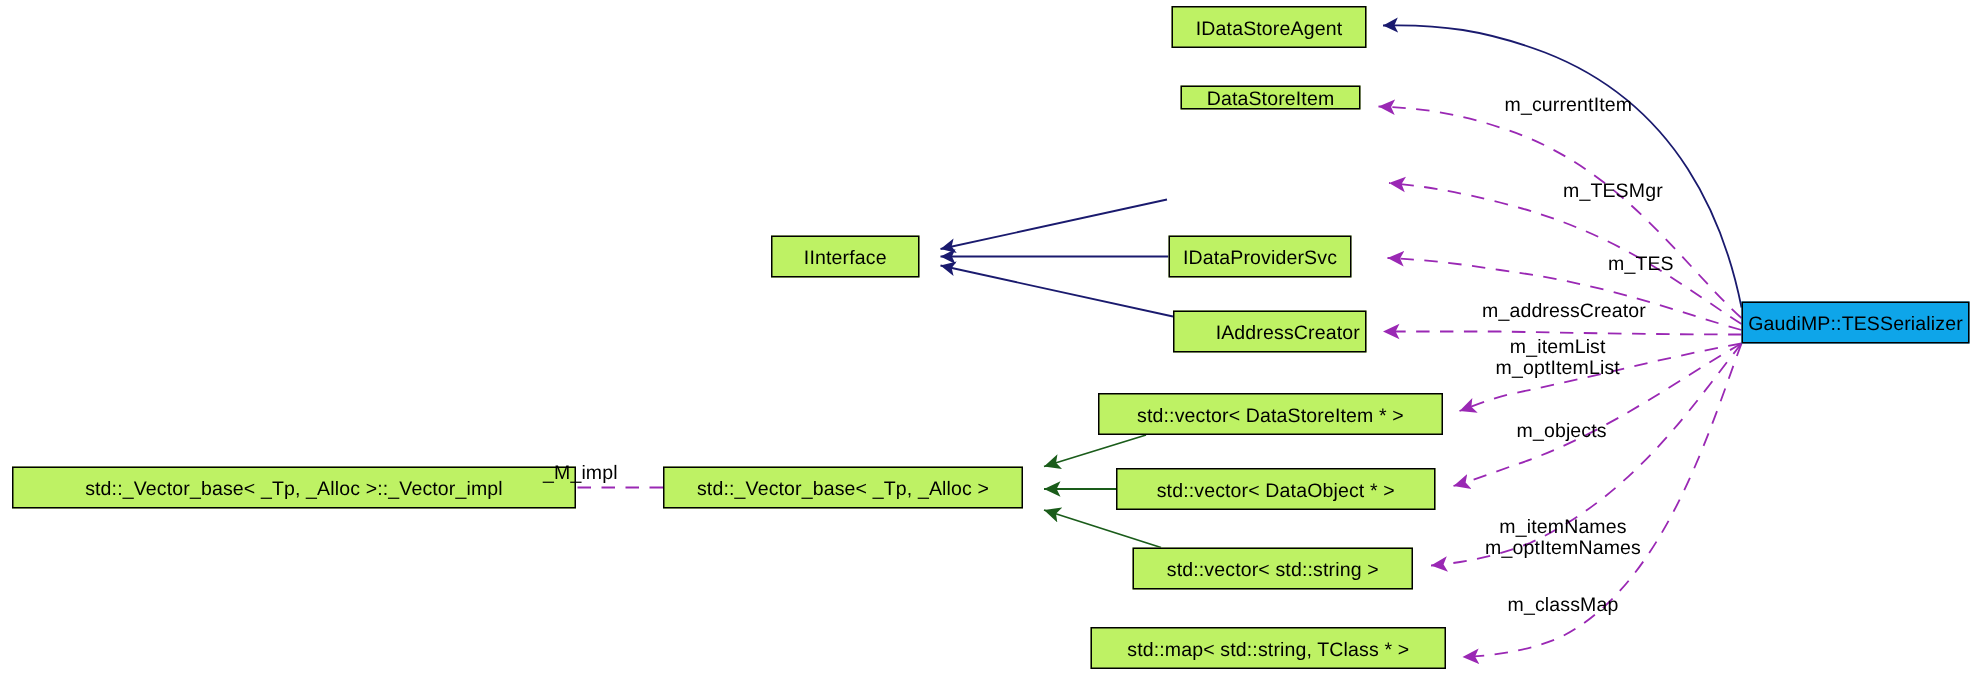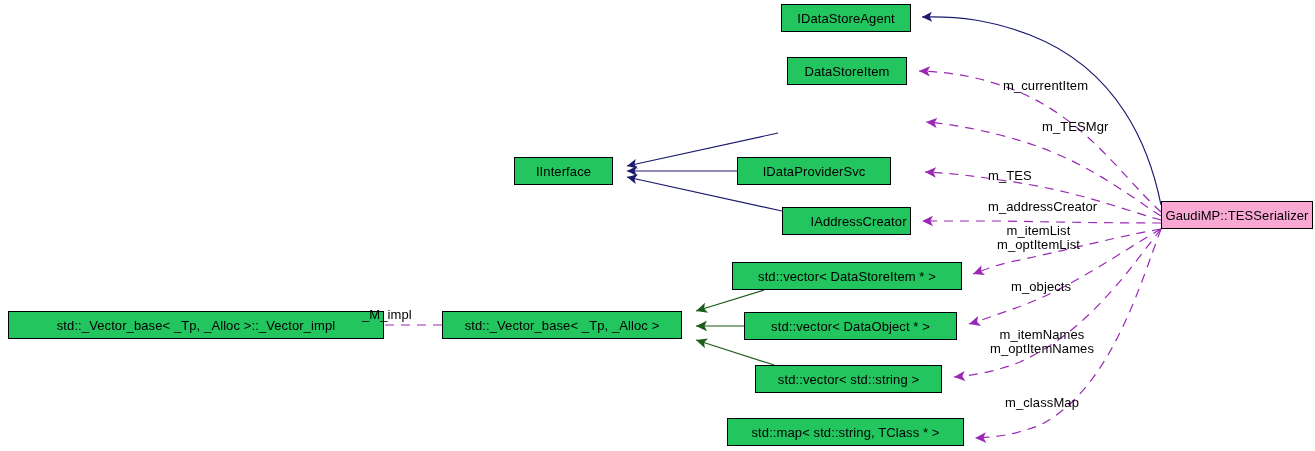--- a/index.html
+++ b/index.html
@@ -30,7 +30,7 @@
     position: absolute;
     box-sizing: border-box;
     border: 1px solid #000000;
-    background: #22c55e;
+    background: #bef264;
     display: flex;
     align-items: center;
     justify-content: center;

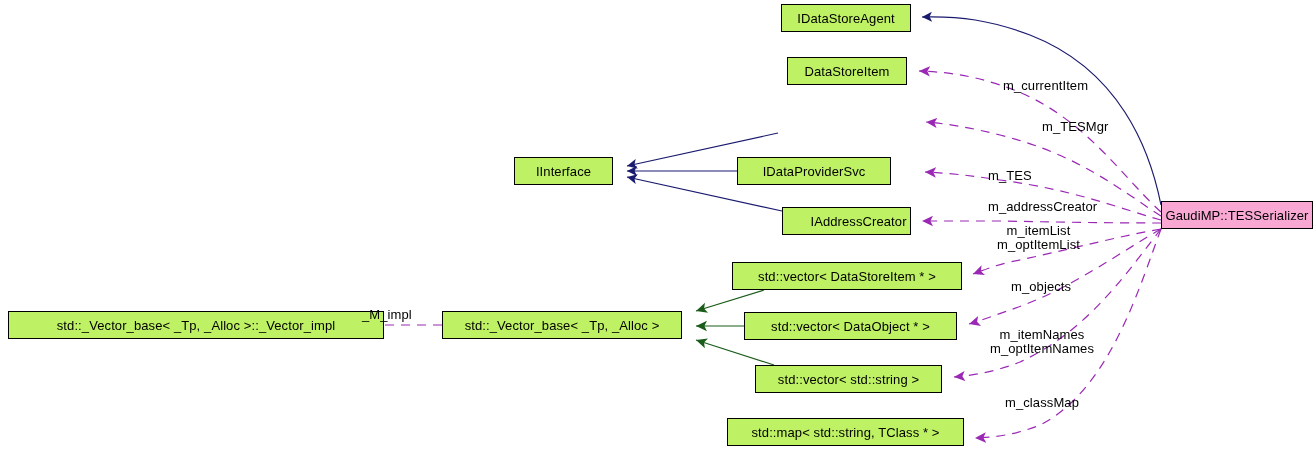--- a/index.html
+++ b/index.html
@@ -129,7 +129,7 @@
     <span>IDataStoreAgent</span>
   </div>
 
-  <div class="node" style="left:787px;top:57px;width:120px;height:28px;">
+  <div class="node" style="left:787px;top:57px;width:120px;height:16px;">
     <span>DataStoreItem</span>
   </div>
 

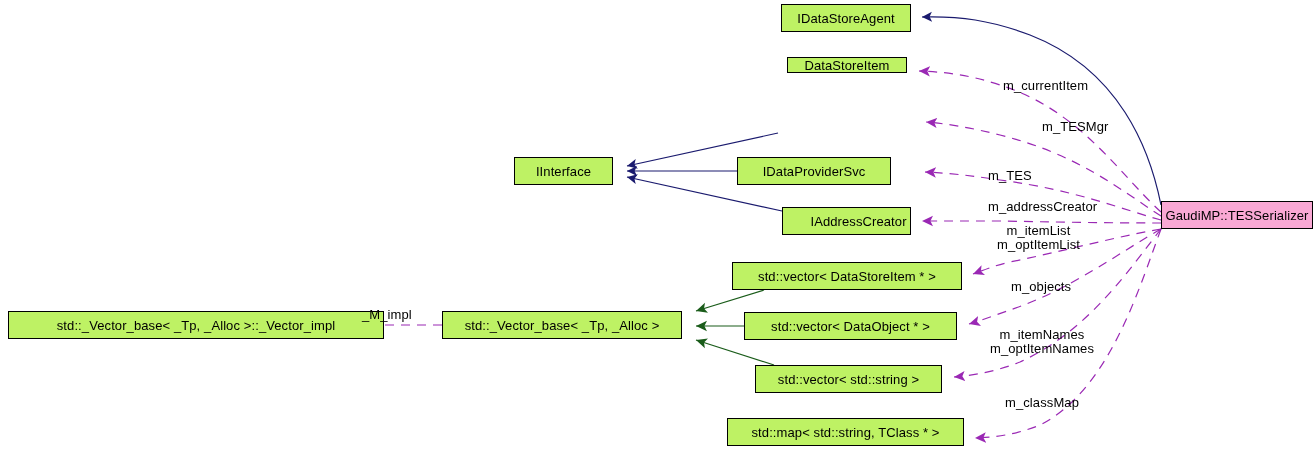--- a/index.html
+++ b/index.html
@@ -174,7 +174,7 @@
     <span>GaudiMP::TESSerializer</span>
   </div>
 
-  <div class="edge-label" style="left:1003px;top:63px;margin-top:16px;">m_currentItem</div>
+  <div class="edge-label" style="left:1003px;top:63px;">m_currentItem</div>
 
   <div class="edge-label" style="left:1018px;top:120px;padding-left:24px;">m_TESMgr</div>
 

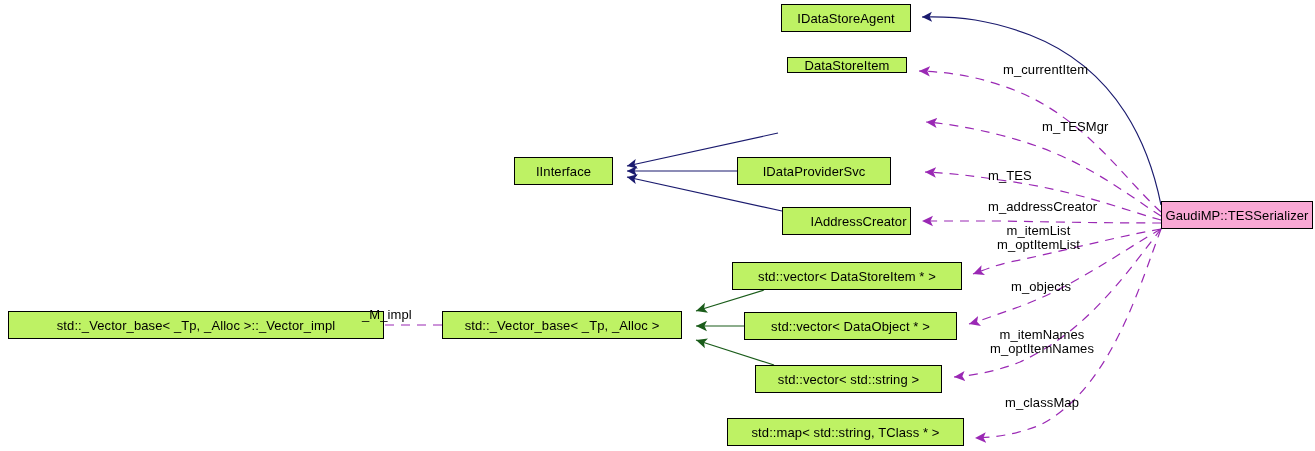--- a/index.html
+++ b/index.html
@@ -134,7 +134,7 @@
   </div>
 
 
-  <div class="node" style="left:737px;top:157px;width:154px;height:28px;">
+  <div class="node" style="left:779px;top:157px;width:122px;height:28px;">
     <span>IDataProviderSvc</span>
   </div>
 

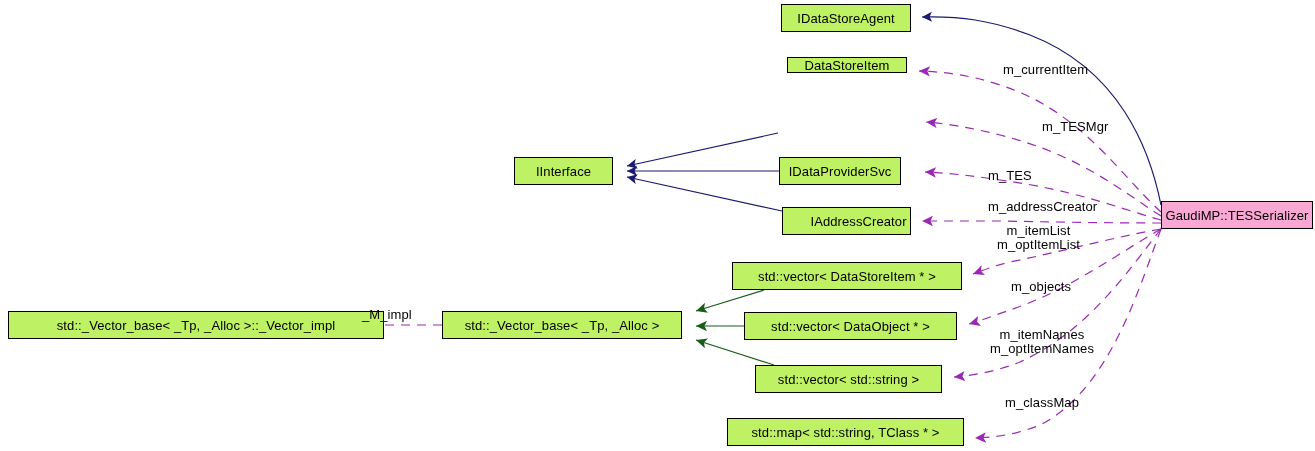--- a/index.html
+++ b/index.html
@@ -178,7 +178,7 @@
 
   <div class="edge-label" style="left:1018px;top:120px;padding-left:24px;">m_TESMgr</div>
 
-  <div class="edge-label" style="left:988px;top:169px;">m_TES</div>
+  <div class="edge-label" style="left:1072px;top:169px;">m_TES</div>
 
   <div class="edge-label" style="left:988px;top:200px;">m_addressCreator</div>
 

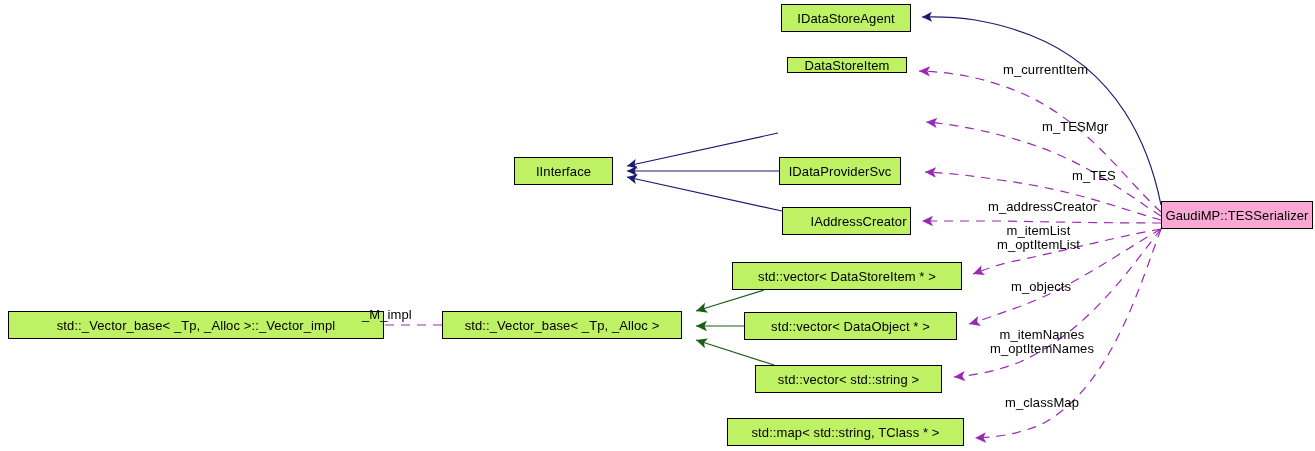--- a/index.html
+++ b/index.html
@@ -41,7 +41,7 @@
     letter-spacing: 0.1px;
   }
   .node.highlight {
-    background: #f9a8d4;
+    background: #0ea5e9;
   }
   .edge-label {
     position: absolute;

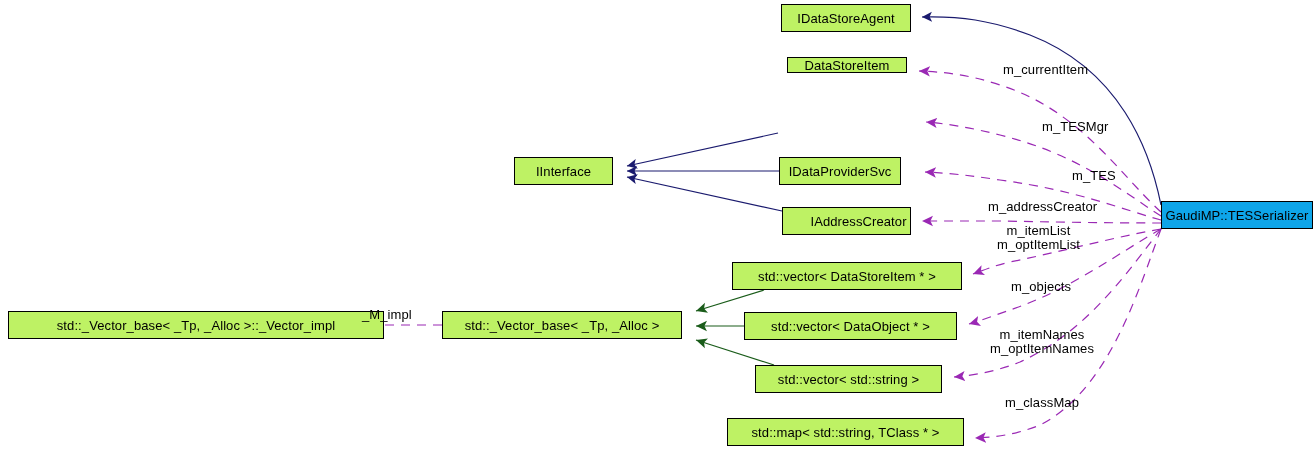--- a/index.html
+++ b/index.html
@@ -187,7 +187,7 @@
 
   <div class="edge-label" style="left:1011px;top:280px;">m_objects</div>
 
-  <div class="edge-label" style="left:990px;top:328px;white-space:pre;">m_itemNames
+  <div class="edge-label" style="left:990px;top:344px;white-space:pre;">m_itemNames
 m_optItemNames</div>
 
   <div class="edge-label" style="left:1005px;top:396px;">m_classMap</div>

